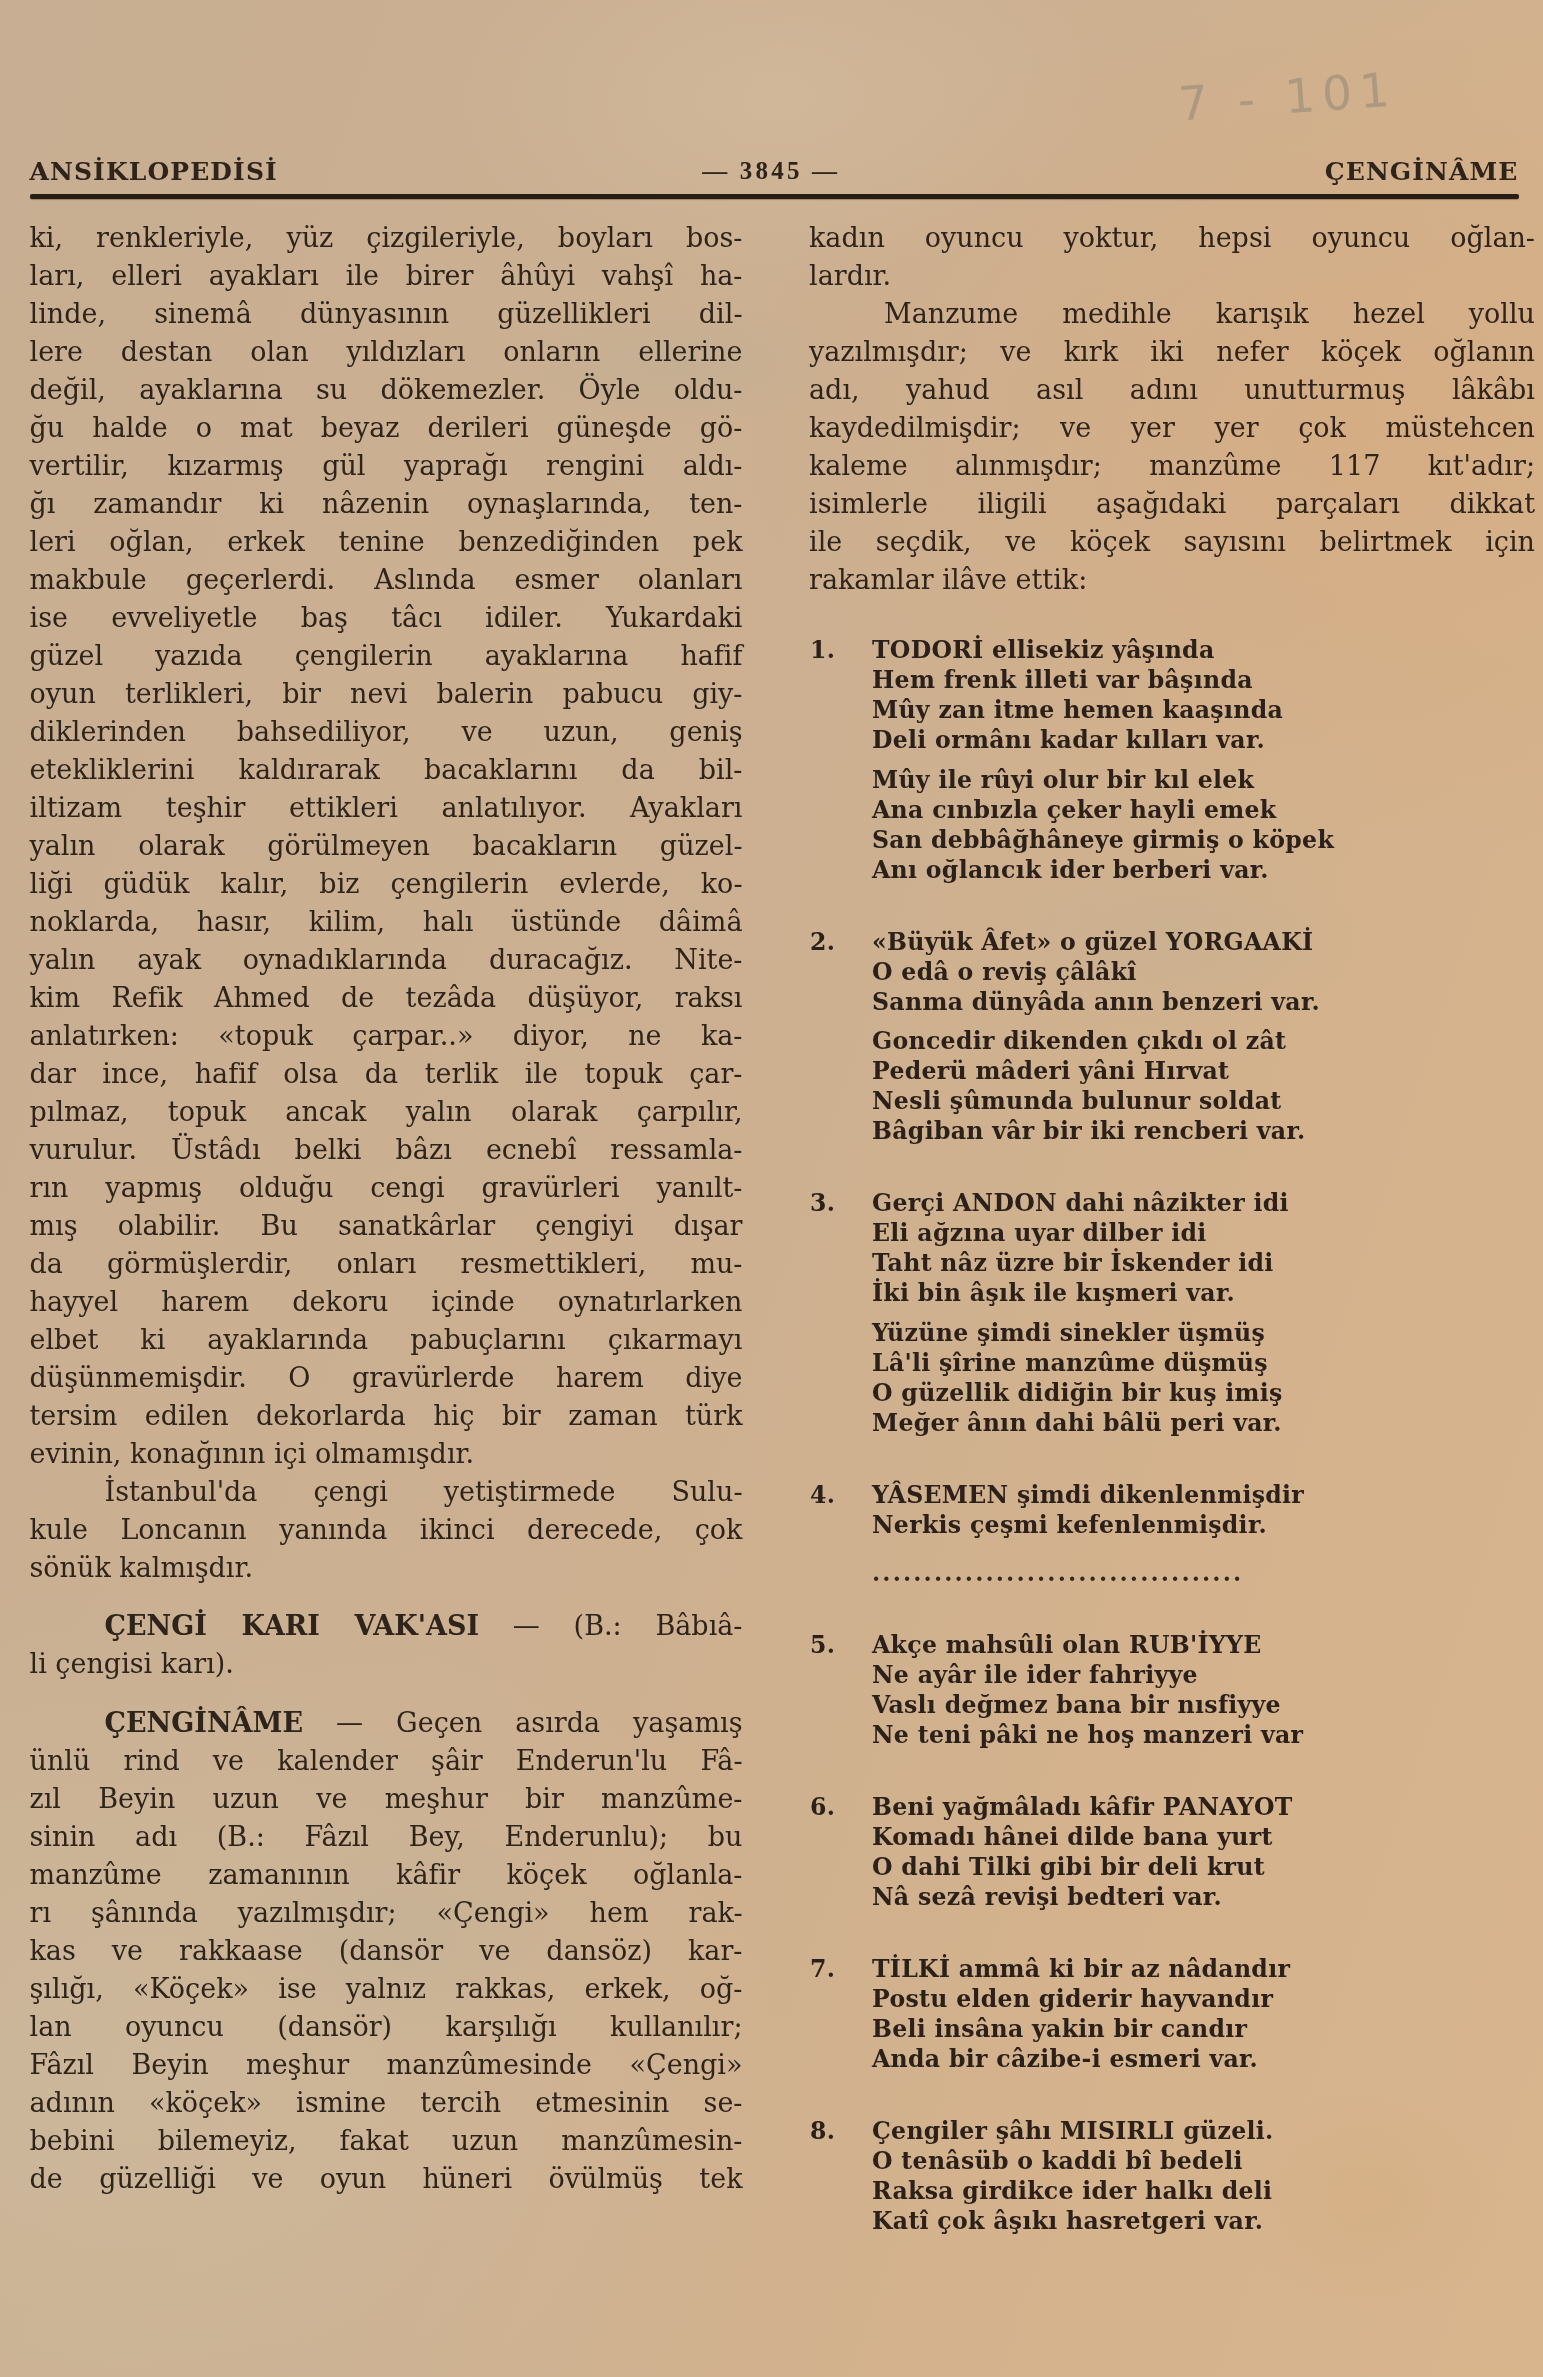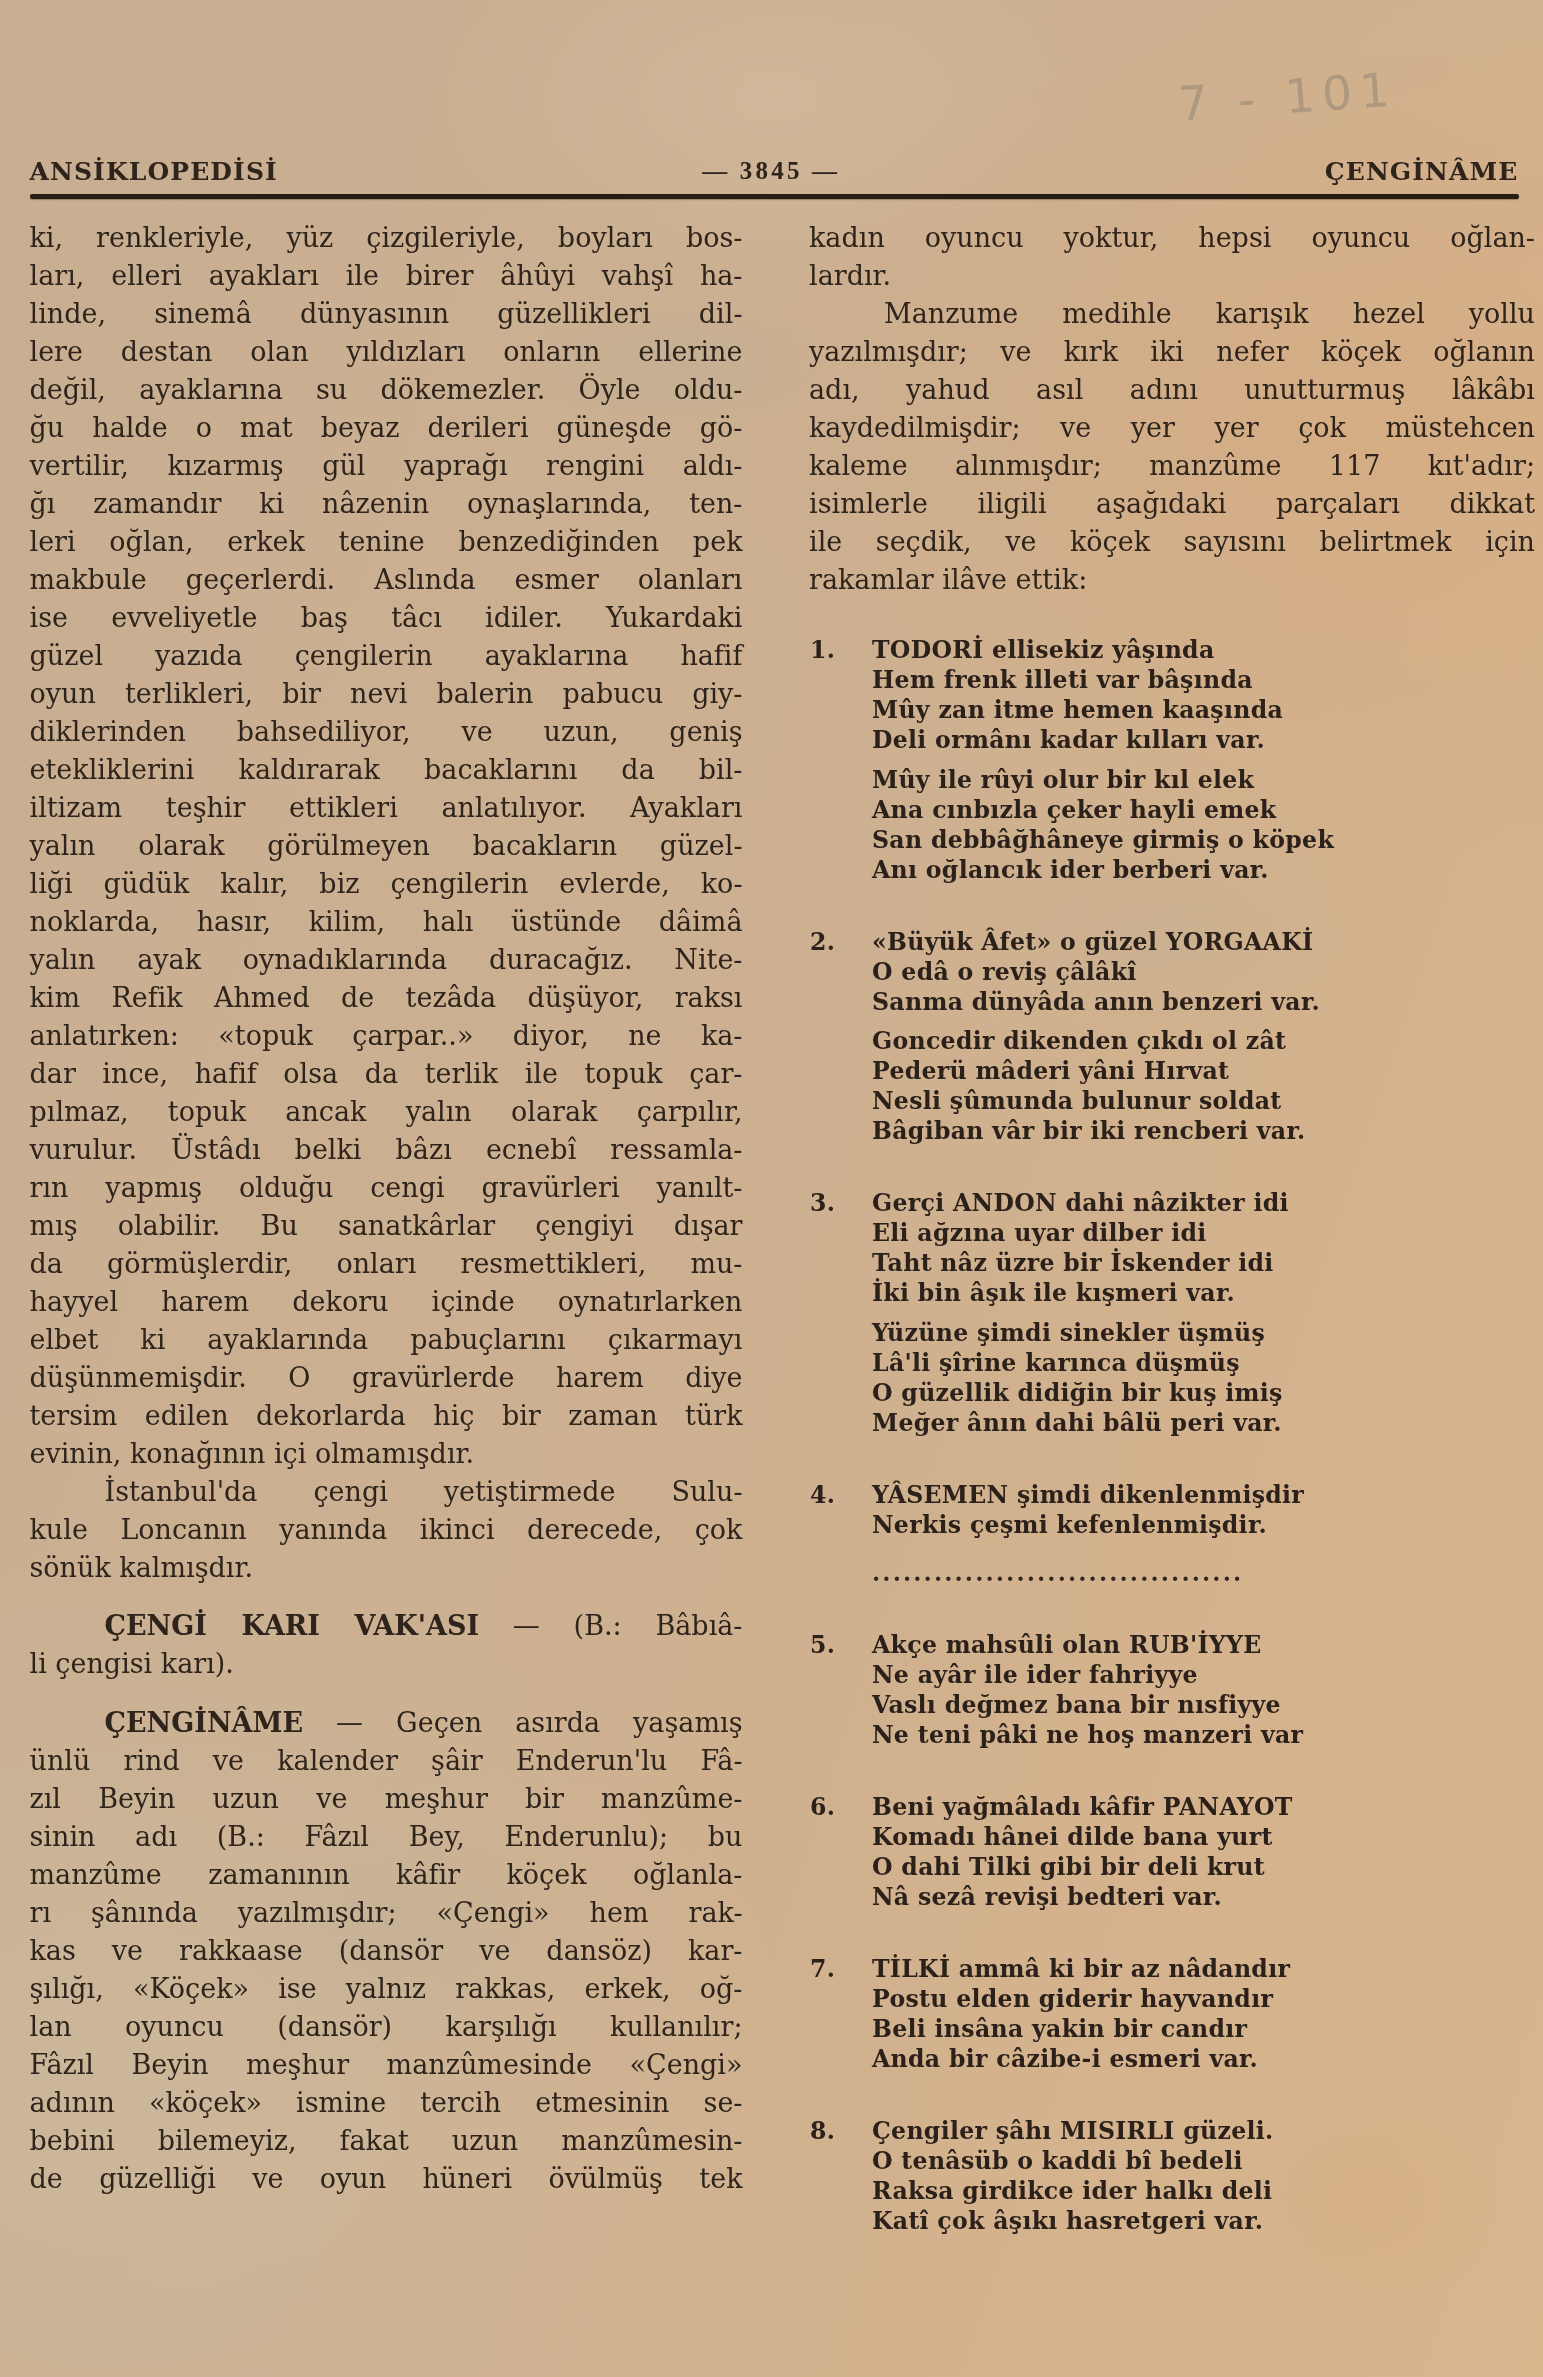--- a/index.html
+++ b/index.html
@@ -200,7 +200,7 @@
         </div>
         <div class="stanza gap">
           <div class="vline"><span>Yüzüne şimdi sinekler üşmüş</span></div>
-          <div class="vline"><span>Lâ'li şîrine karınca düşmüş</span></div>
+          <div class="vline"><span>Lâ'li şîrine manzûme düşmüş</span></div>
           <div class="vline"><span>O güzellik didiğin bir kuş imiş</span></div>
           <div class="vline"><span>Meğer ânın dahi bâlü peri var.</span></div>
         </div>

